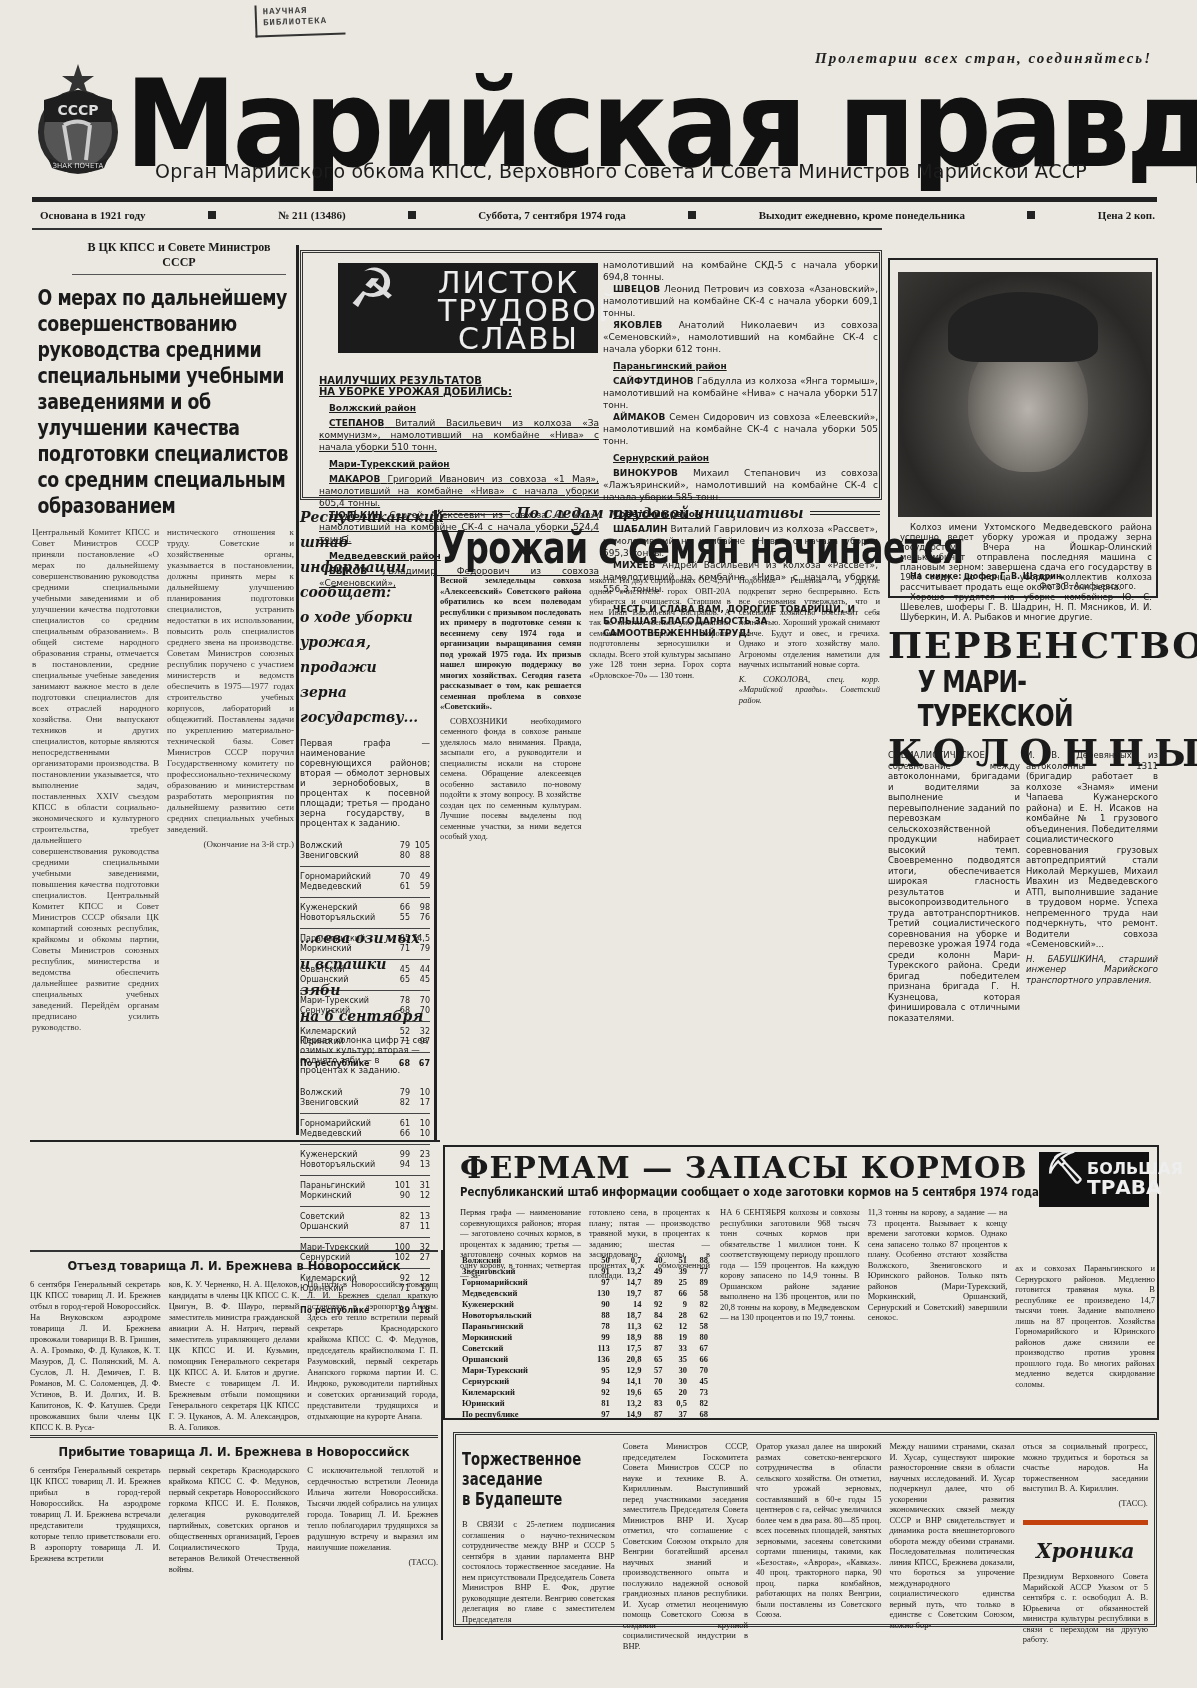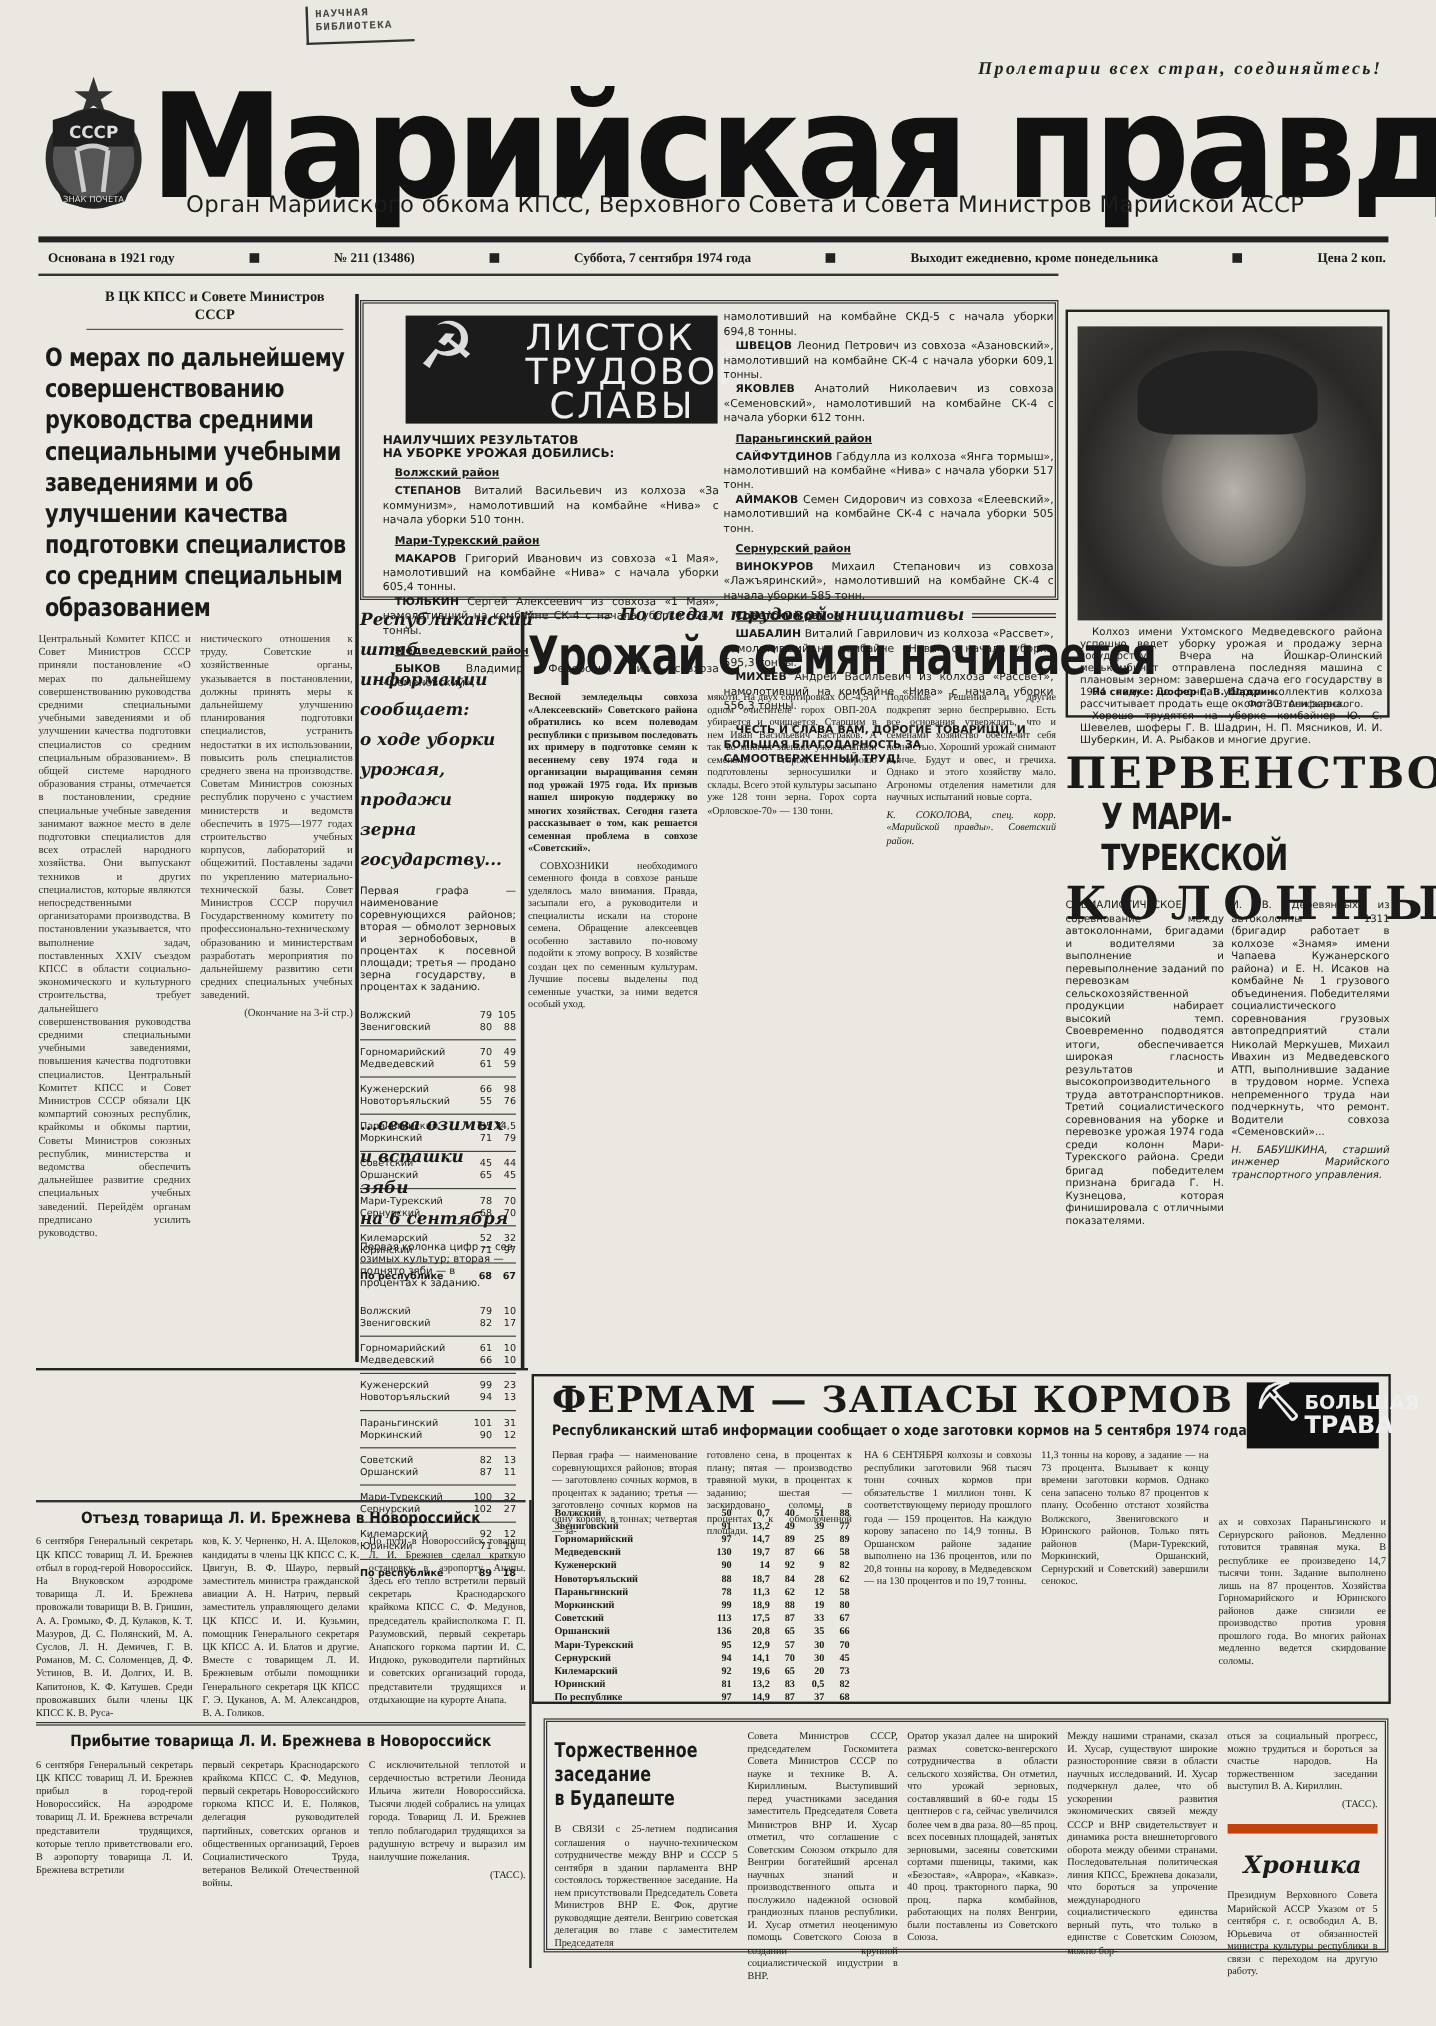--- a/index.html
+++ b/index.html
@@ -29,7 +29,7 @@
   .listok { position: absolute; left: 300px; top: 250px; width: 582px; height: 250px; border: 3px dashed #333; border-style: double; padding: 6px; }
   .listok-banner { position: absolute; left: 35px; top: 10px; width: 260px; height: 90px; background: #1b1b1b; color: #eee; font: 30px/28px "DejaVu Sans", sans-serif; letter-spacing: 2px; padding: 6px 10px 0 100px; }
   .listok-banner .sickle { position: absolute; left: 10px; top: 12px; font-size: 54px; color: #ddd; }
-  .listok-left { position: absolute; left: 16px; top: 105px; width: 280px; font: 9px/12px "DejaVu Sans", sans-serif; }
+  .listok-left { position: absolute; left: 16px; top: 118px; width: 280px; font: 9px/12px "DejaVu Sans", sans-serif; text-decoration: underline; }
   .listok-right { position: absolute; left: 300px; top: 6px; width: 275px; font: 9px/12px "DejaVu Sans", sans-serif; }
   .district { text-decoration: underline; font-weight: bold; margin: 5px 0 3px 10px; font-size: 9px; }
   .worker { text-indent: 10px; text-align: justify; }

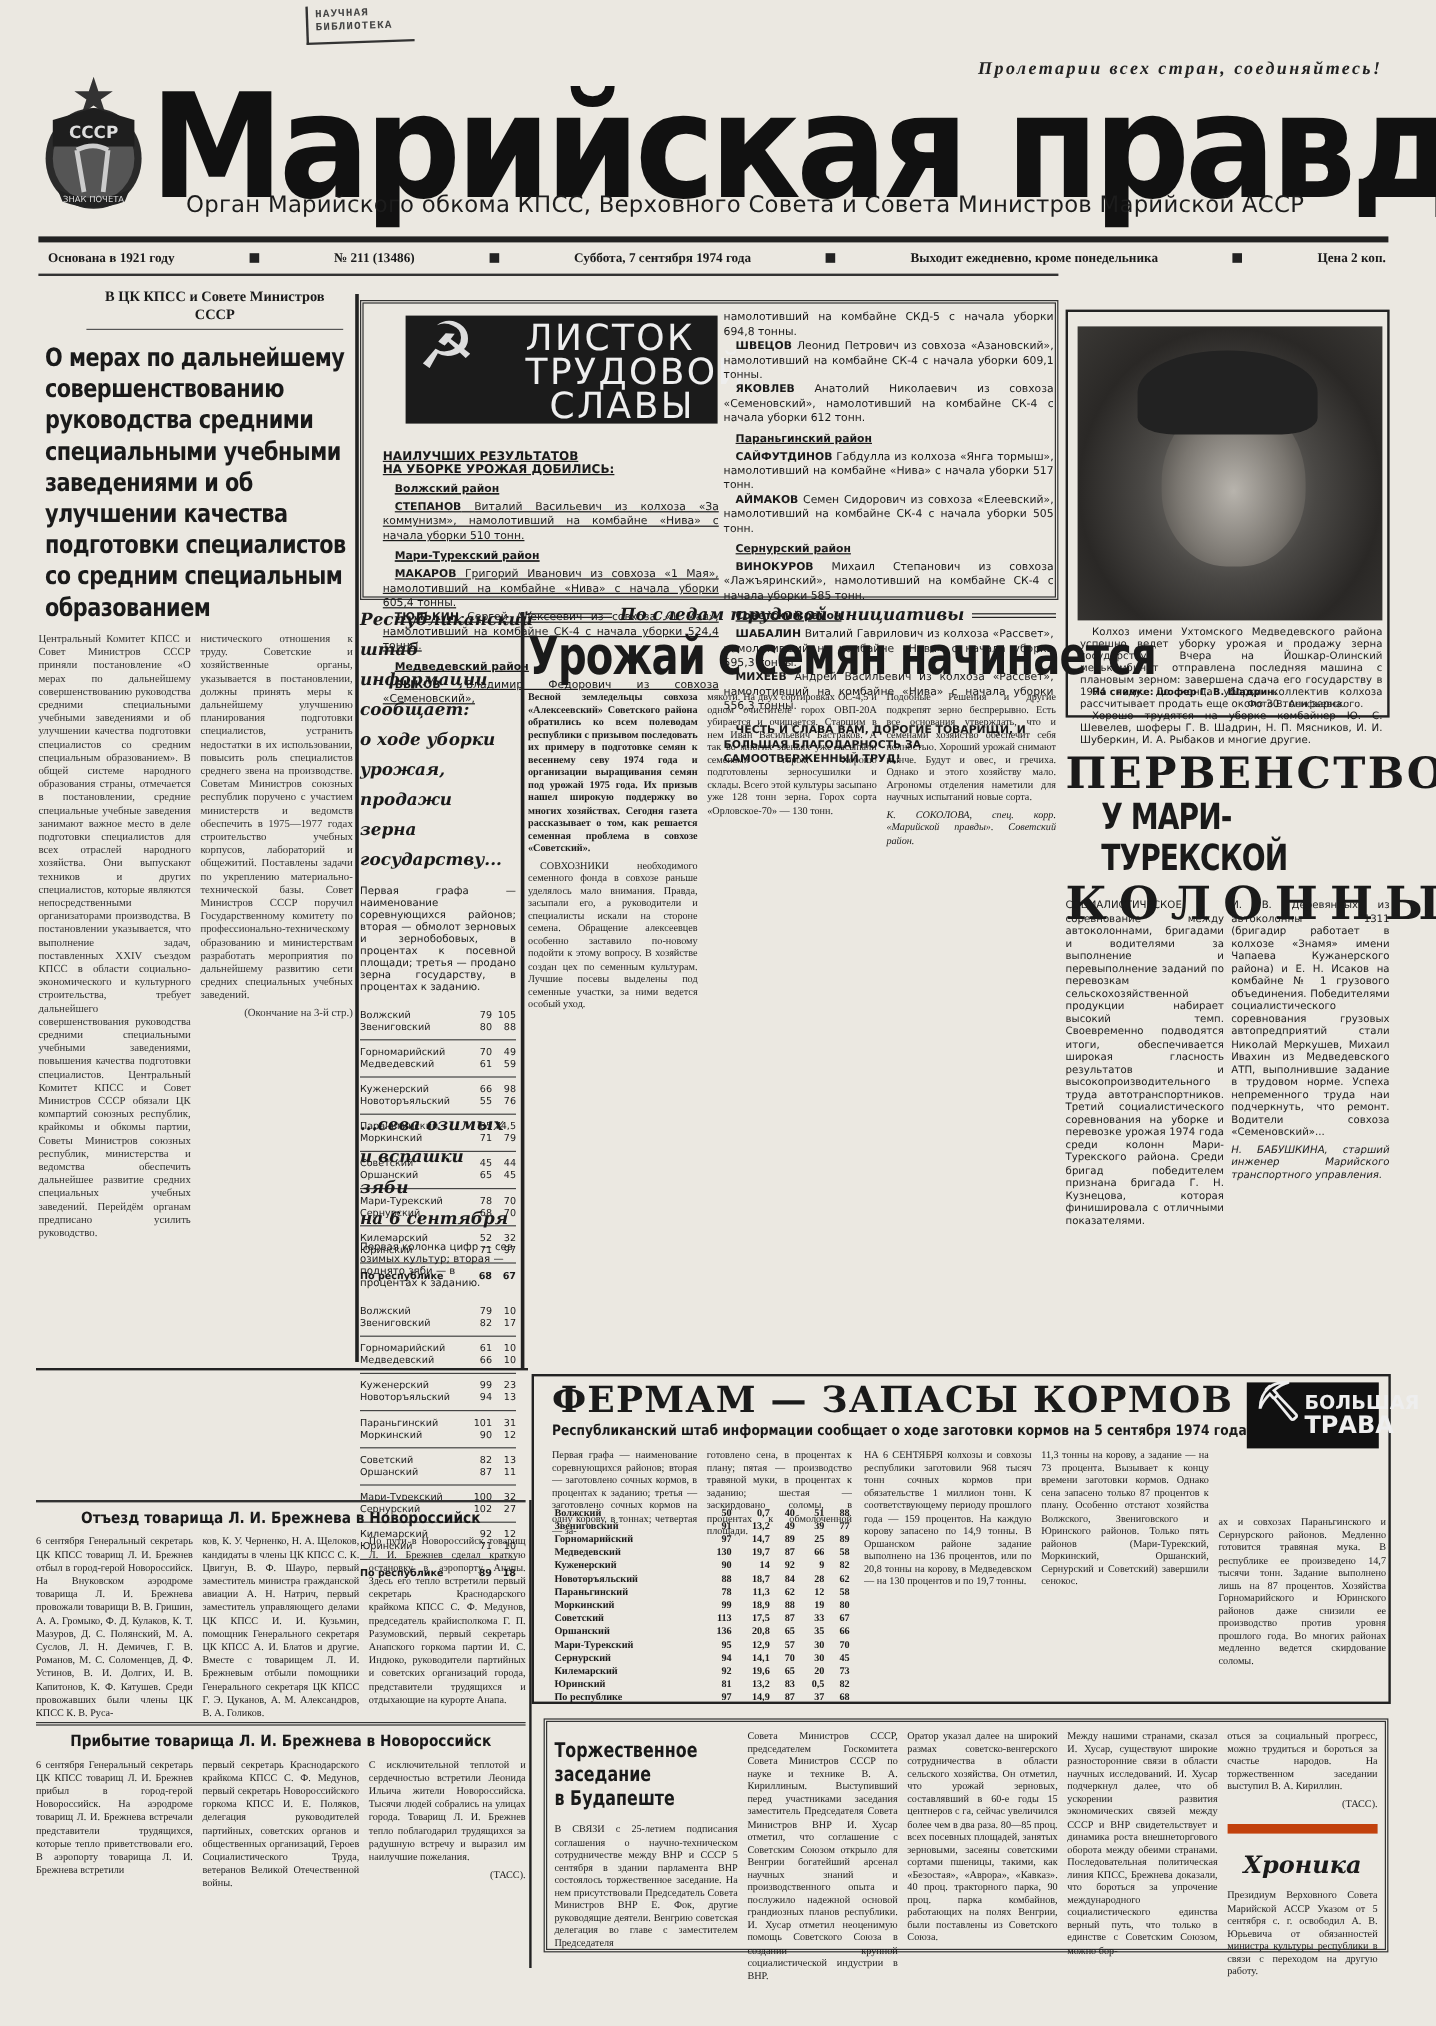--- a/index.html
+++ b/index.html
@@ -106,7 +106,7 @@
   .budapest .row { display: flex; gap: 8px; font: 8.5px/10.5px "Liberation Serif", serif; text-align: justify; }
   .budapest .row > div { flex: 1; }
   .budapest h3 { font: bold 17px/20px "DejaVu Sans", sans-serif; transform: scaleX(0.78); transform-origin: left; white-space: nowrap; margin: 8px 0 10px; }
-  .khronika { font: italic bold 20px "DejaVu Serif", serif; text-align: center; margin: 12px 0 8px; border-top: 8px solid #c2410c; padding-top: 14px; }
+  .khronika { font: italic bold 20px "DejaVu Serif", serif; text-align: center; margin: 12px 0 8px; border-top: 5px solid #c2410c; padding-top: 14px; }
 
   .vrule { position: absolute; background: #222; }
 </style>

